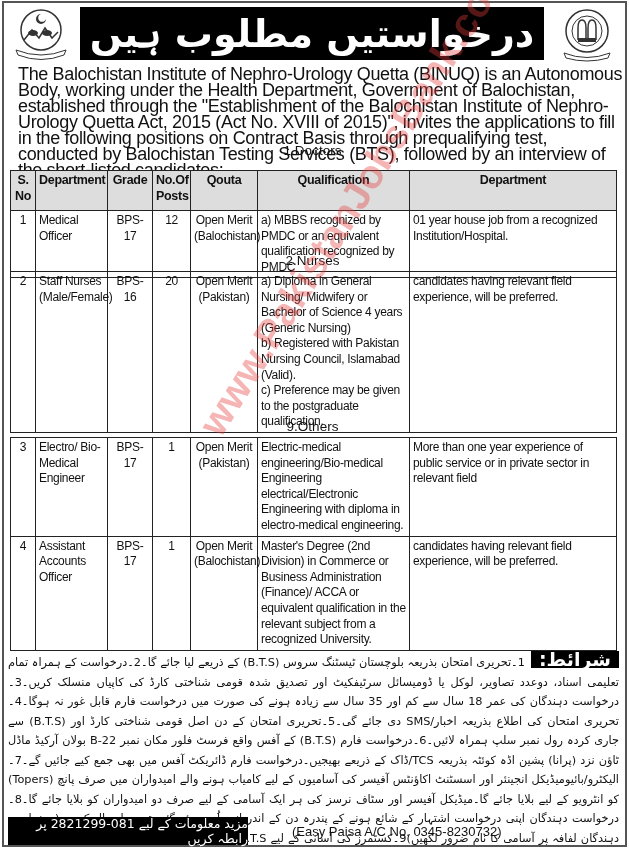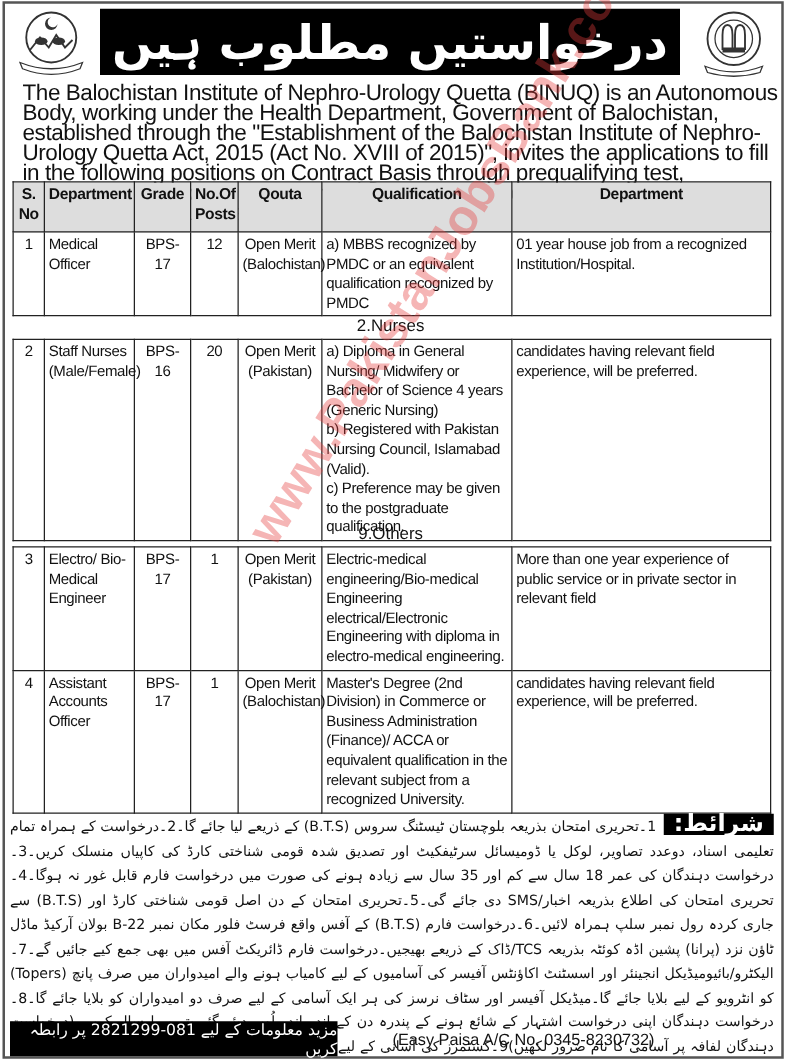--- a/index.html
+++ b/index.html
@@ -63,7 +63,7 @@
 
 <div class="section-title" style="top:143px;">1.Doctors</div>
 
-<table style="top:145px;">
+<table style="top:170px;">
   <colgroup>
     <col class="col-sno">
       <col class="col-dept">

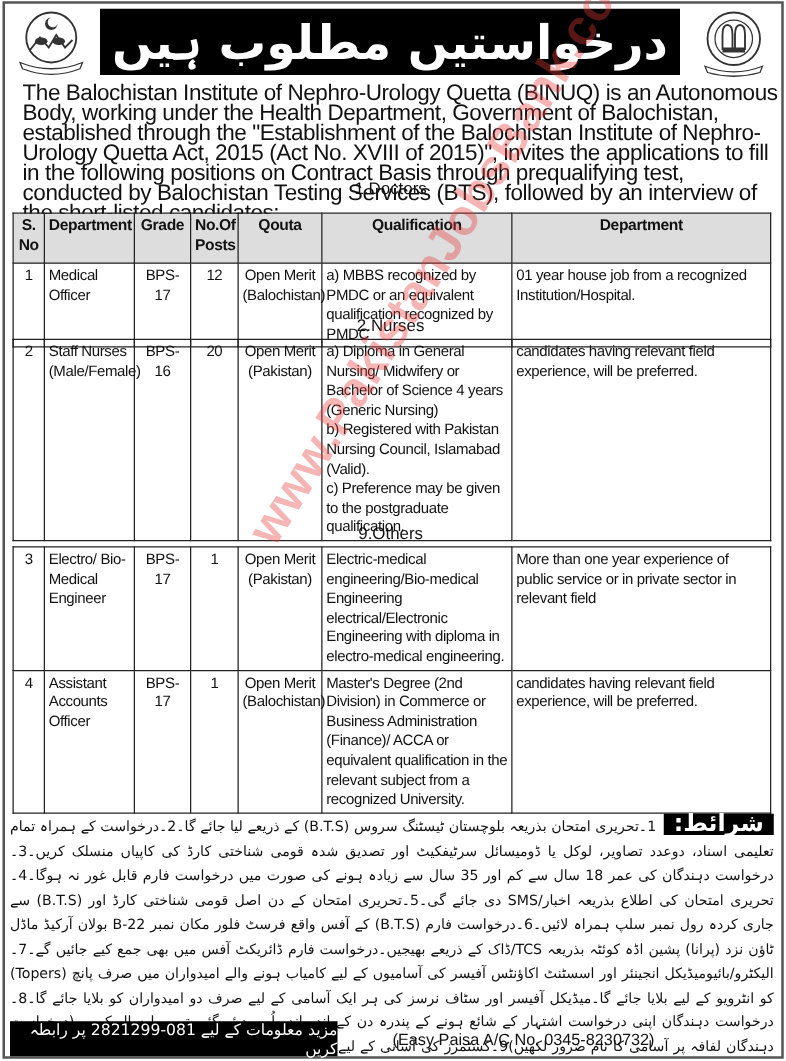--- a/index.html
+++ b/index.html
@@ -24,7 +24,7 @@
   .urdu-box { position: absolute; left: 8px; top: 651px; width: 611px; height: 167px; font-family: "DejaVu Sans", sans-serif; direction: rtl; font-size: 11.3px; line-height: 19.5px; text-align: justify; }
   .terms-label { display: inline-block; background: #000; color: #fff; font-weight: bold; padding: 0 8px; font-size: 19px; line-height: 17px; margin-left: 6px; }
   .footer { position: absolute; left: 8px; top: 817px; width: 611px; height: 28px; display: flex; }
-  .footer-black { width: 262px; height: 28px; background: #000; color: #fff; font-family: "DejaVu Sans", sans-serif; direction: rtl; display: flex; align-items: center; justify-content: center; font-size: 12.5px; }
+  .footer-black { width: 240px; height: 28px; background: #000; color: #fff; font-family: "DejaVu Sans", sans-serif; direction: rtl; display: flex; align-items: center; justify-content: center; font-size: 12.5px; }
   .footer-easypaisa { flex: 1; display: flex; align-items: center; justify-content: flex-end; font-size: 13px; padding-right: 4px; direction: rtl; font-family: "DejaVu Sans", sans-serif; padding-left: 44px; }
   .footer-easypaisa .ltr { direction: ltr; unicode-bidi: embed; font-family: "Liberation Sans", sans-serif; }
   .watermark { position: absolute; left: 190px; top: 420px; color: rgba(230,60,60,0.38); font-size: 40px; font-weight: bold; transform: rotate(-58deg); transform-origin: left top; white-space: nowrap; pointer-events: none; font-family: "Liberation Sans", sans-serif; }

